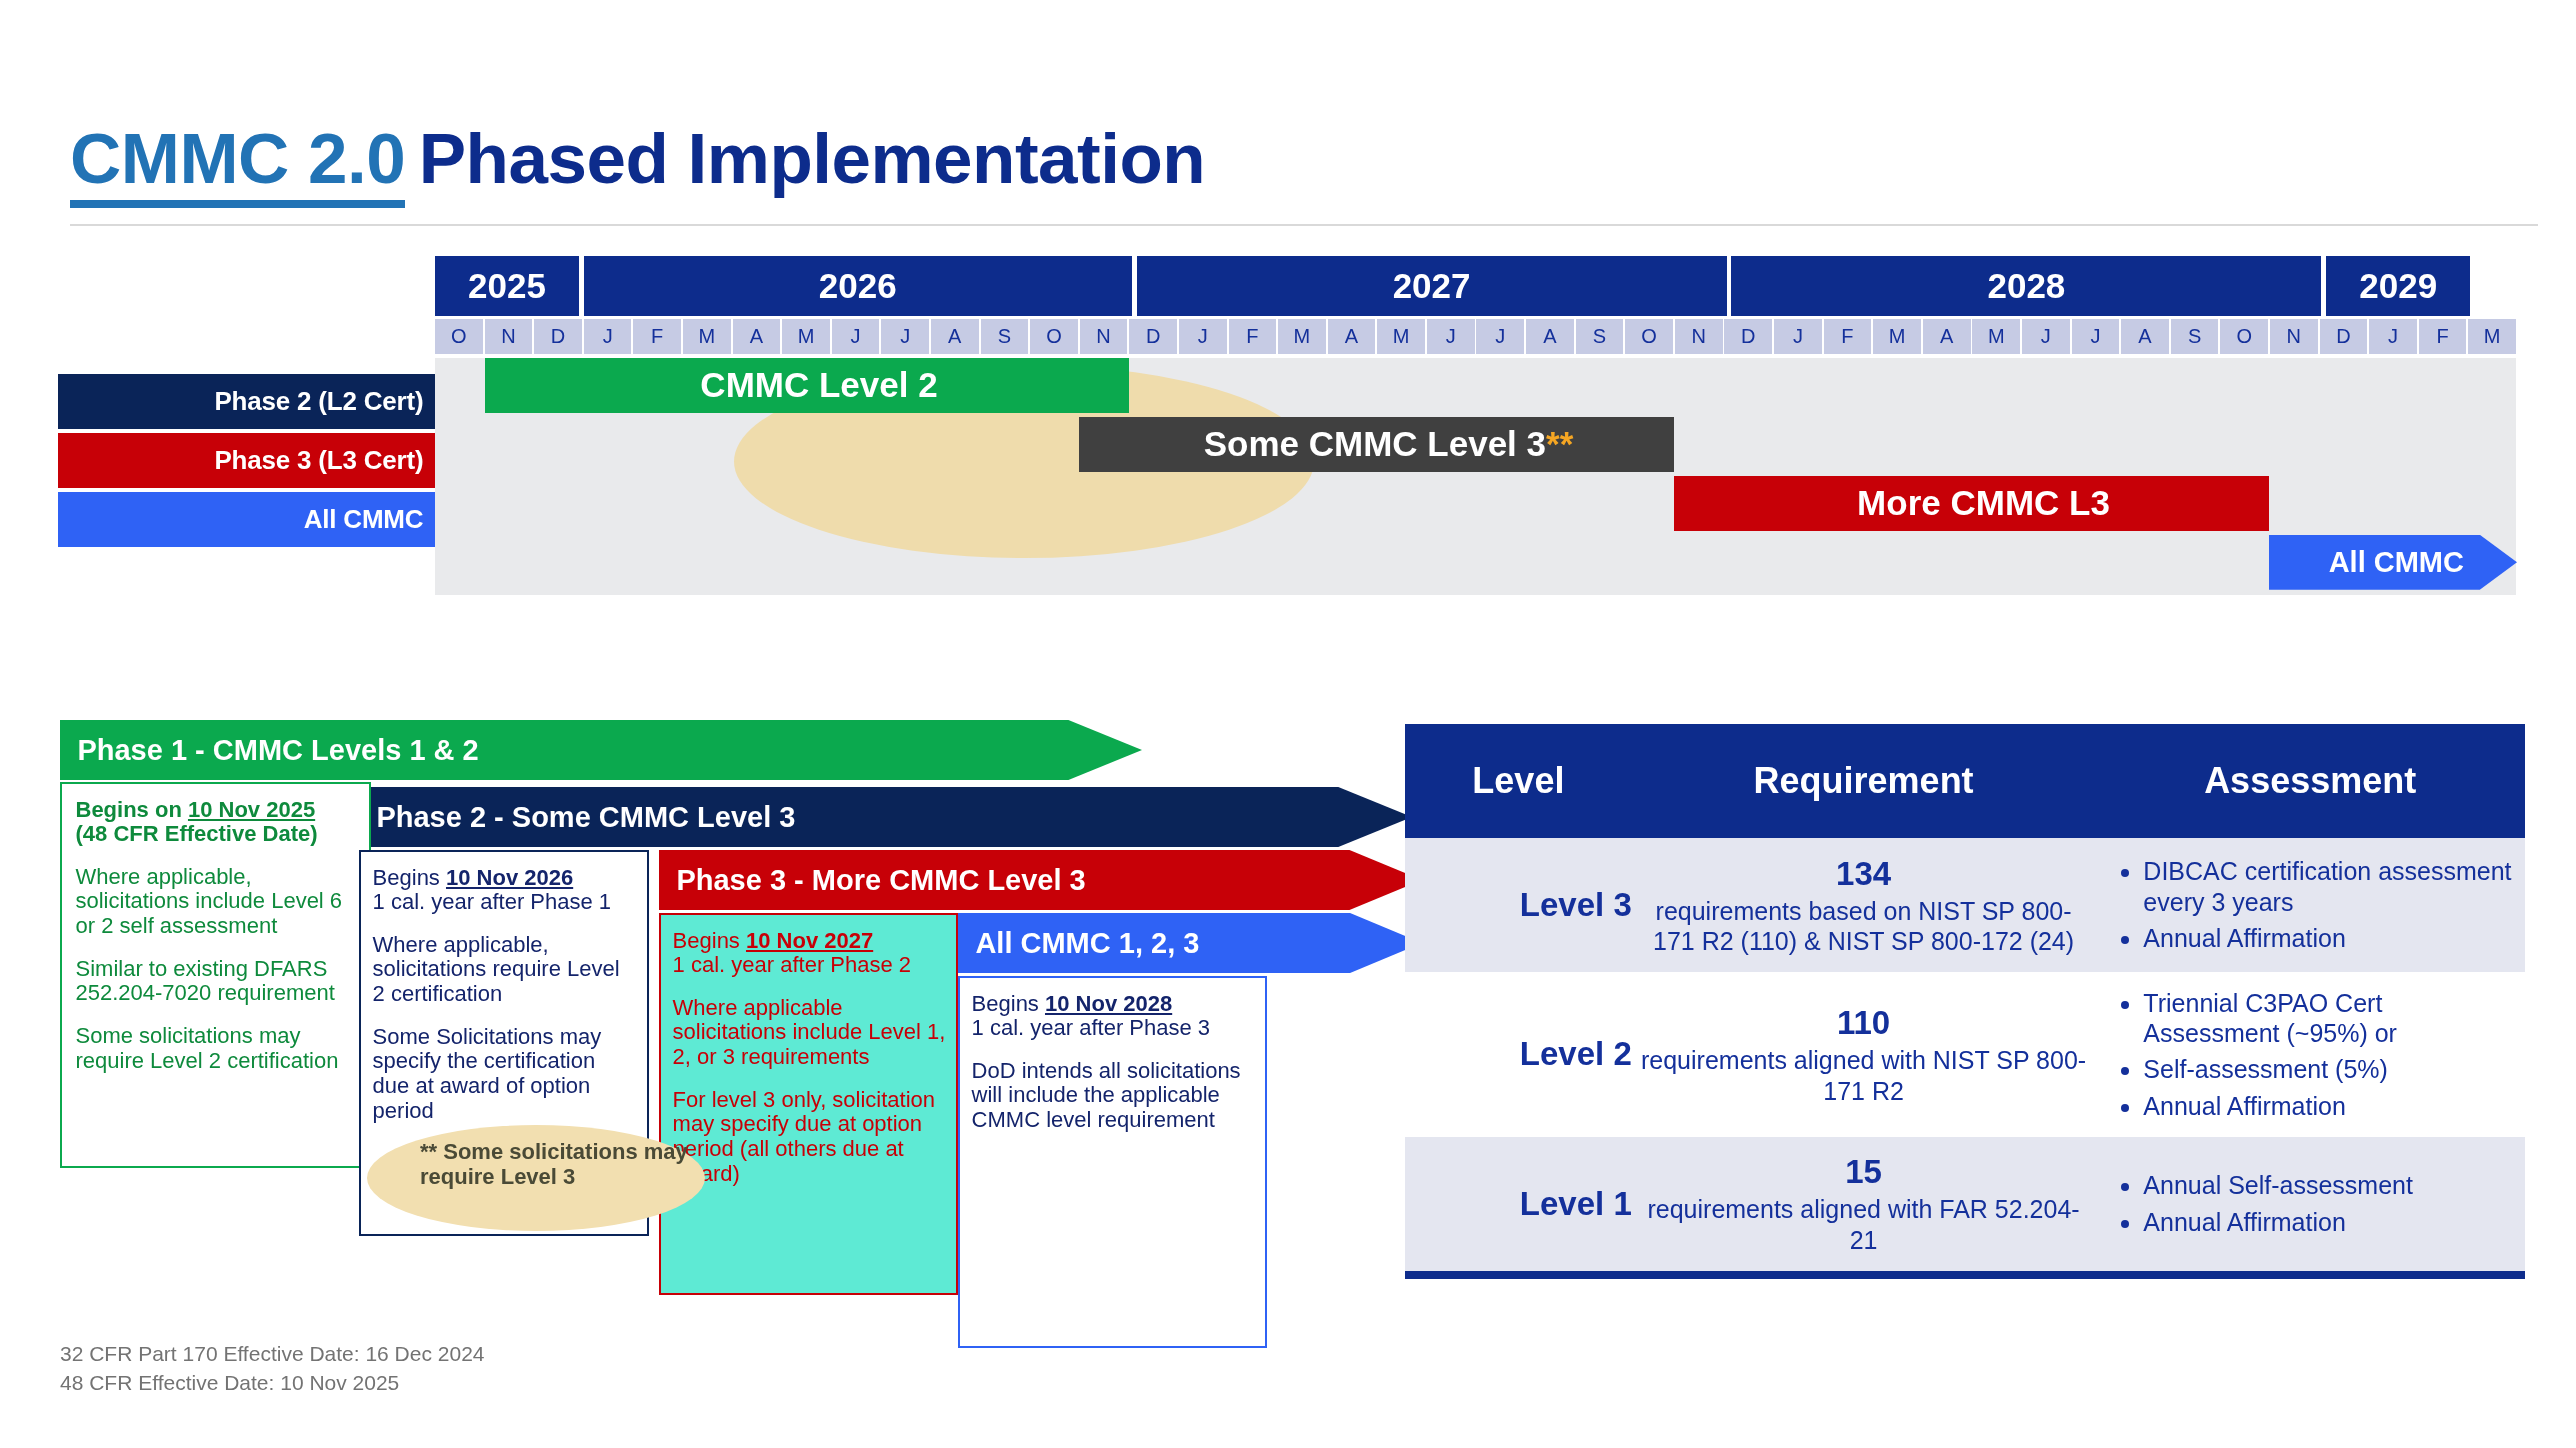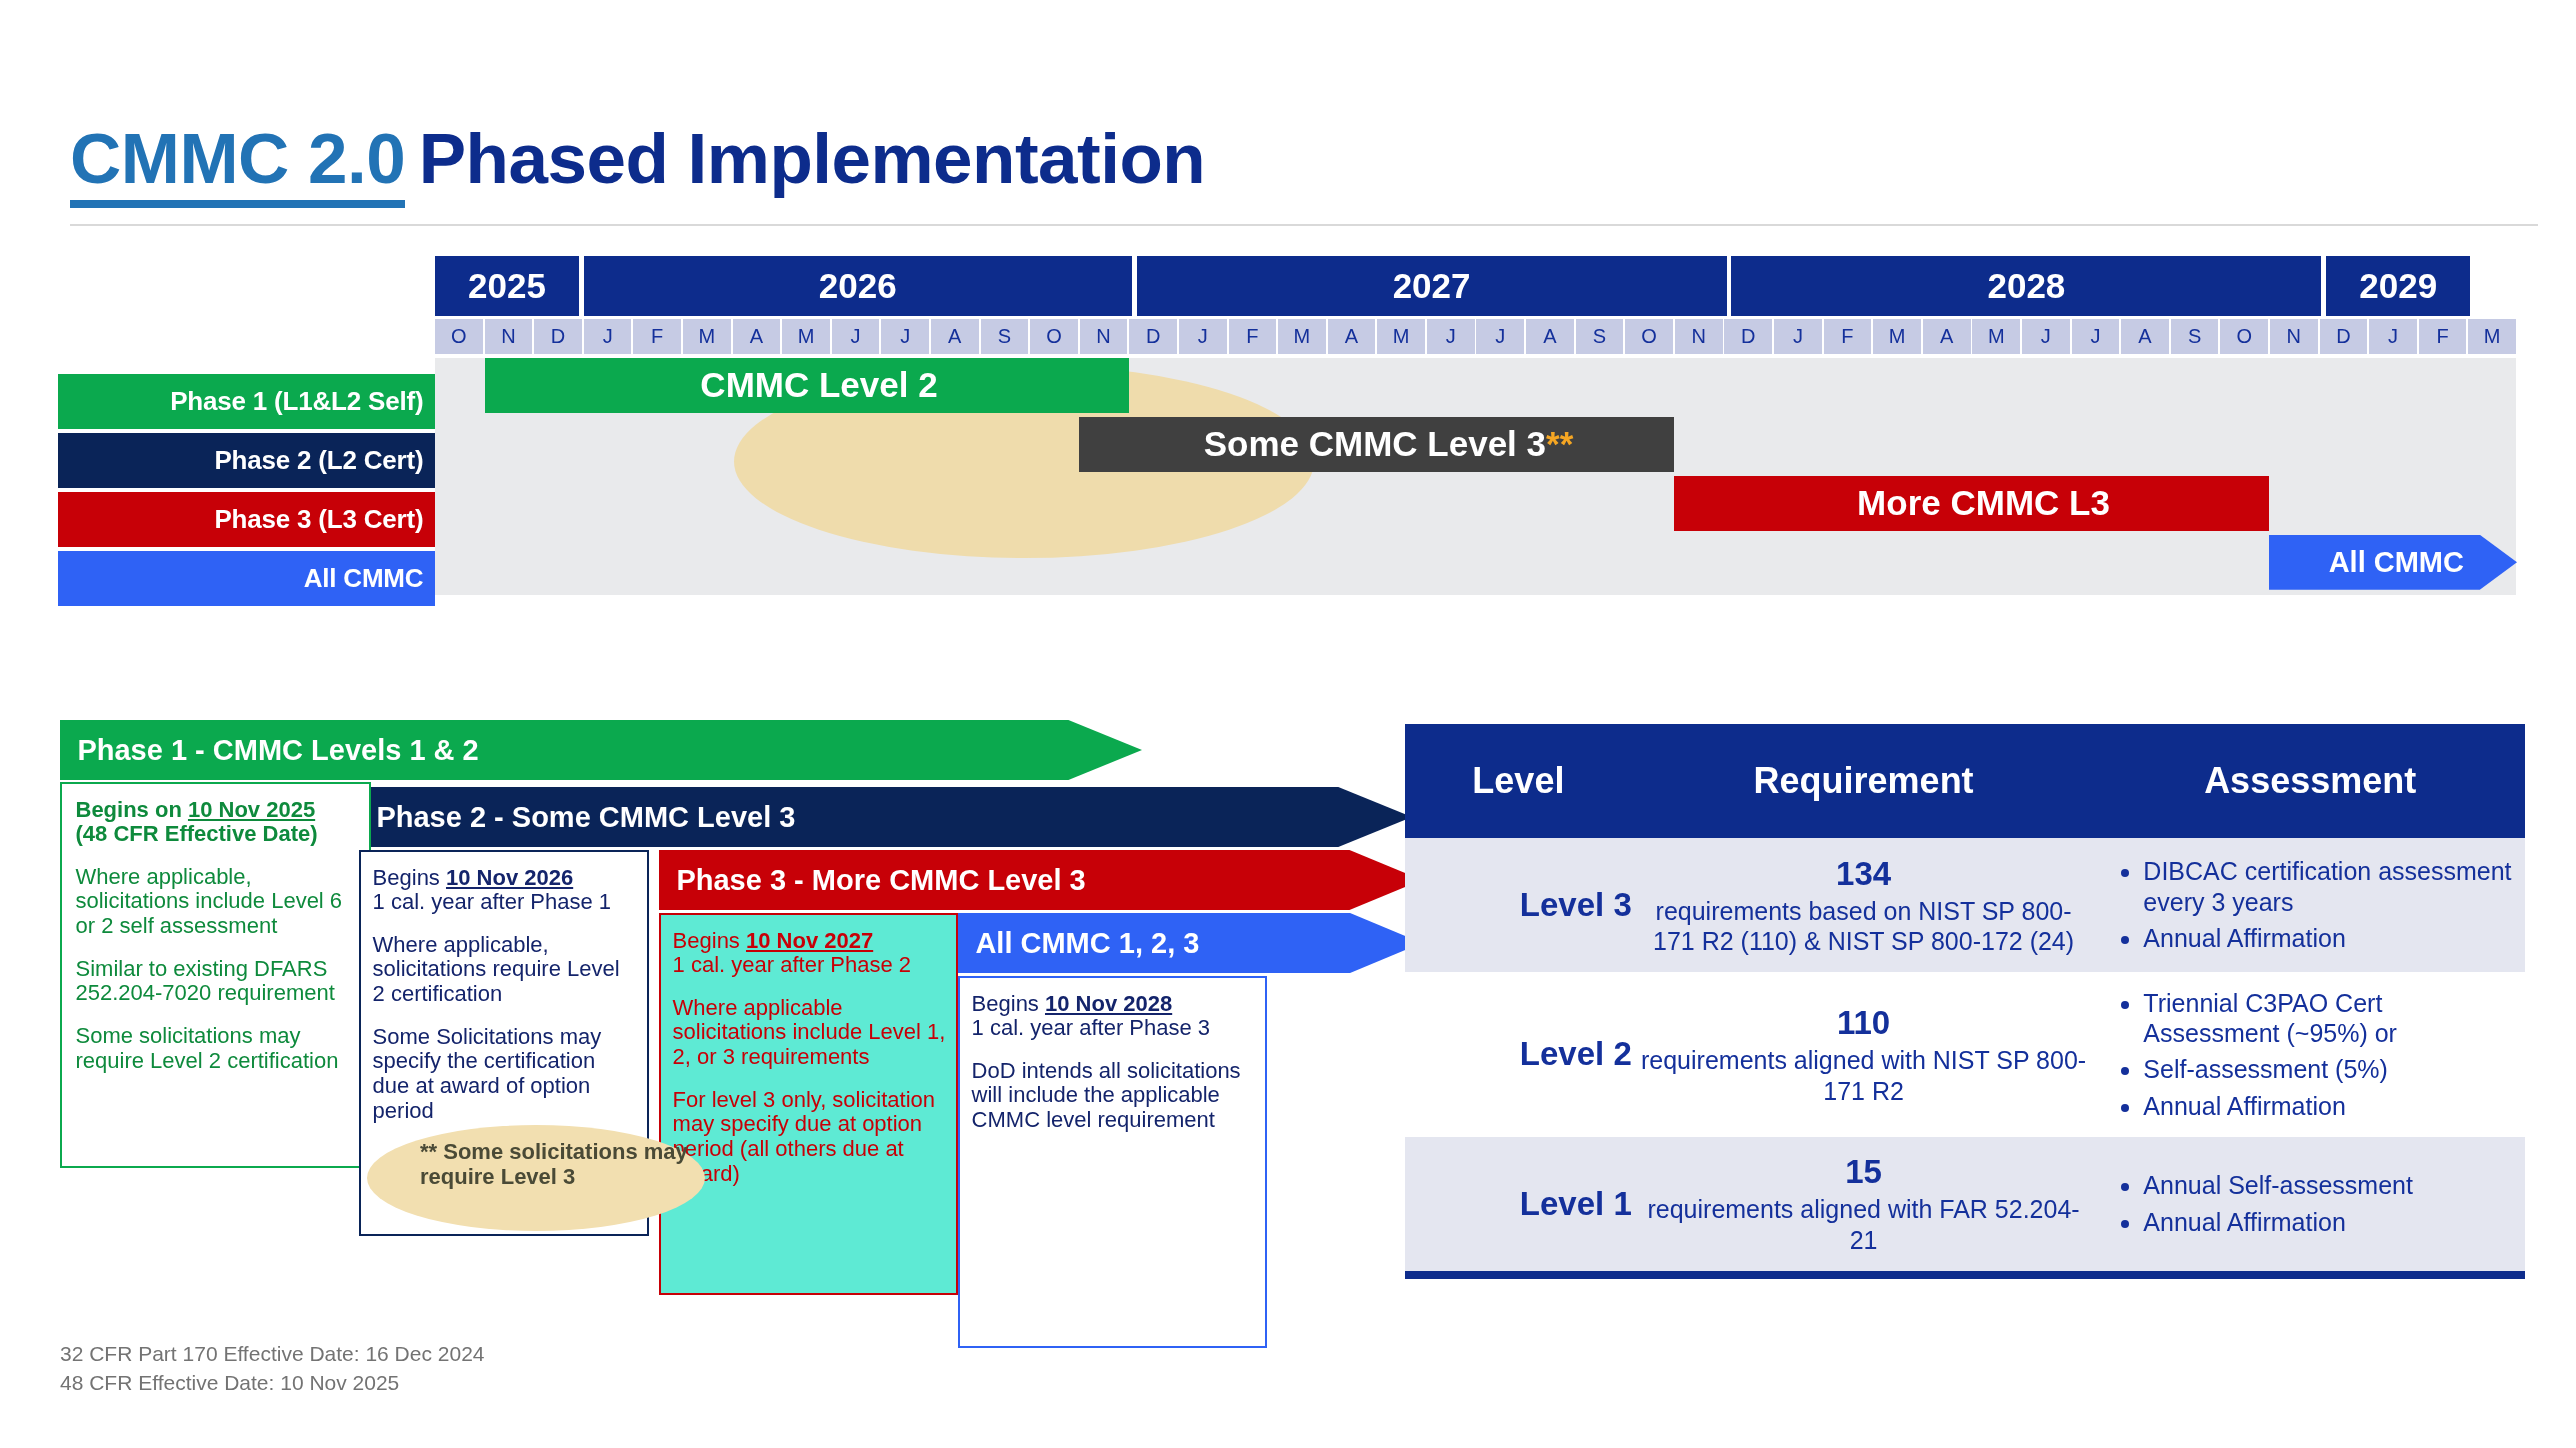--- a/index.html
+++ b/index.html
@@ -327,7 +327,6 @@
 <div id="timeline">
 
   <div id="phase-labels">
-      <div class="phase-label" style="background: rgb(11, 169, 78);">Phase 1 (L1&amp;L2 Self)</div>
       <div class="phase-label" style="background: rgb(10, 36, 88);">Phase 2 (L2 Cert)</div>
       <div class="phase-label" style="background: rgb(199, 0, 7);">Phase 3 (L3 Cert)</div>
       <div class="phase-label" style="background: rgb(47, 98, 245);">All CMMC</div>

